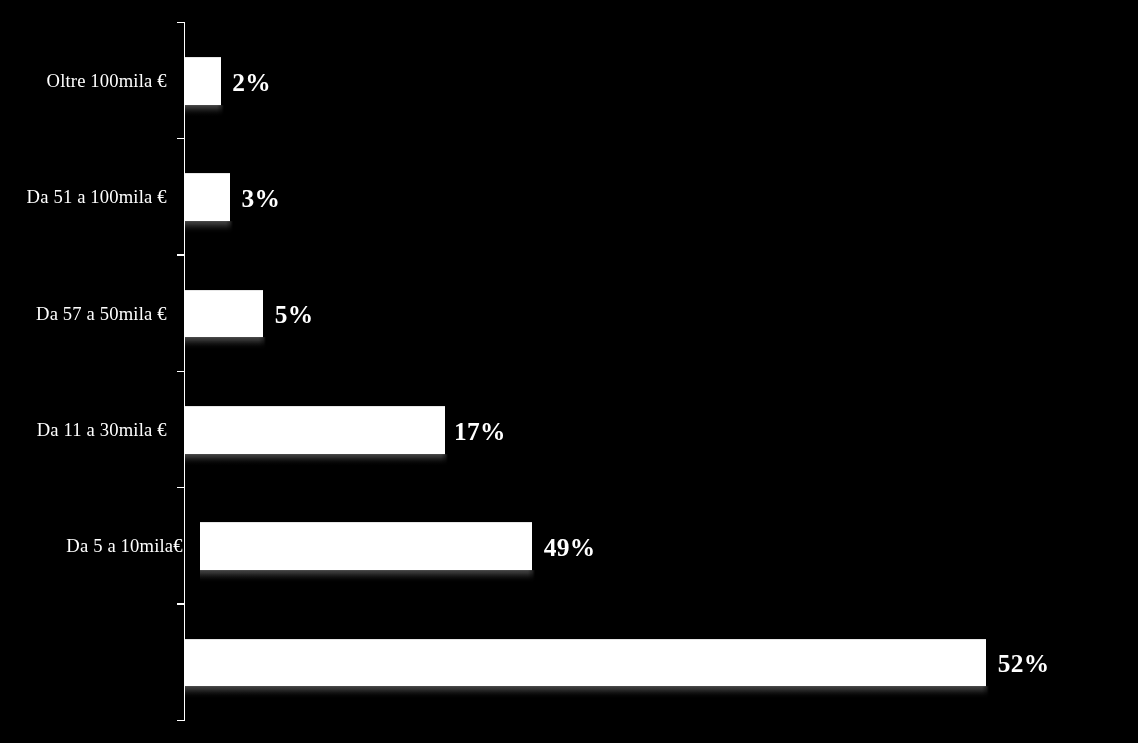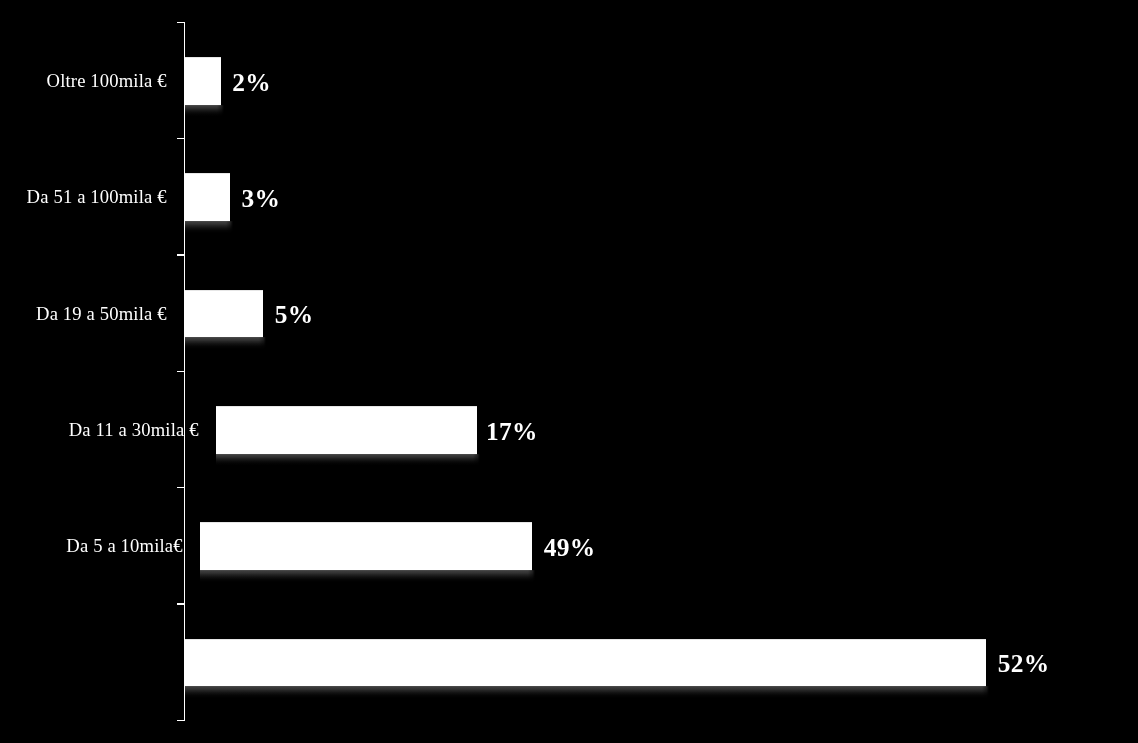--- a/index.html
+++ b/index.html
@@ -129,7 +129,7 @@
     </div>
 
     <div class="row" style="top: 255.067px; height: 116.333px;">
-      <div class="cat-label">Da 19 a 50mila €</div>
+      <div class="cat-label">Da 57 a 50mila €</div>
       <div class="bar-wrap" style="width:79.5px">
         <div class="bar-shadow"></div>
         <div class="bar"></div>

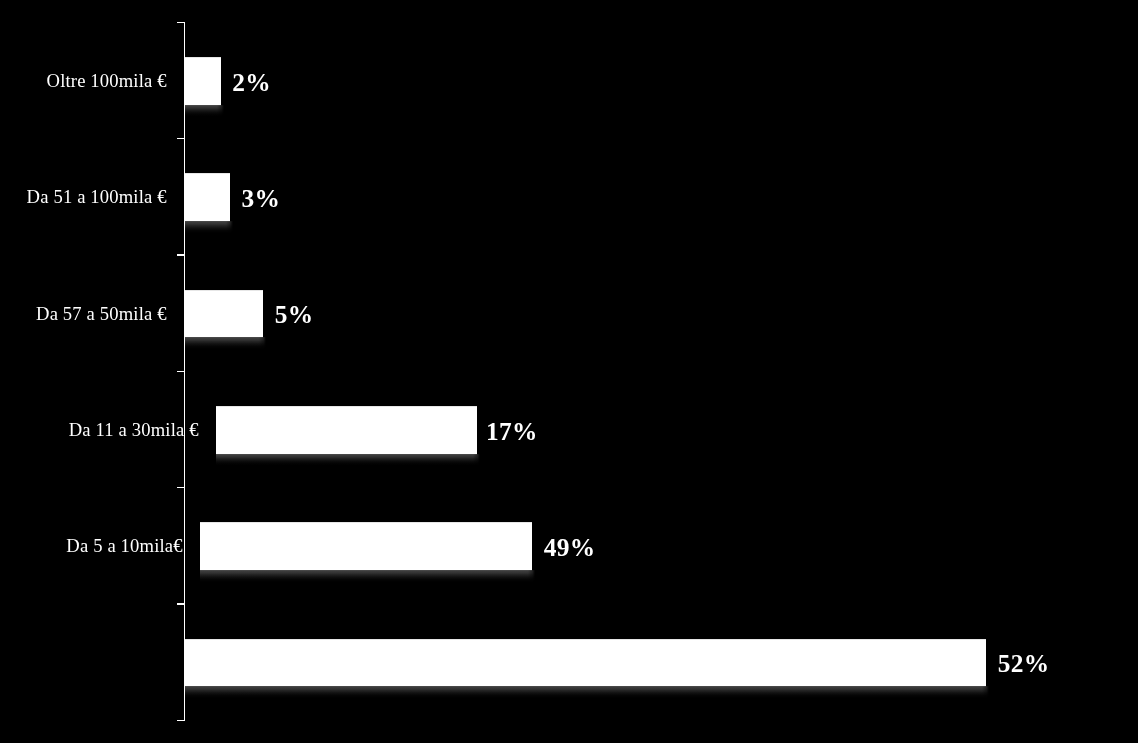--- a/index.html
+++ b/index.html
@@ -137,7 +137,7 @@
       <div class="val-label" style="left:274.70px">5%</div>
     </div>
 
-    <div class="row" style="top: 371.4px; height: 116.333px; margin-left: 32px;">
+    <div class="row" style="top: 371.4px; height: 116.333px;">
       <div class="cat-label">Da 11 a 30mila €</div>
       <div class="bar-wrap" style="width:261.5px">
         <div class="bar-shadow"></div>

